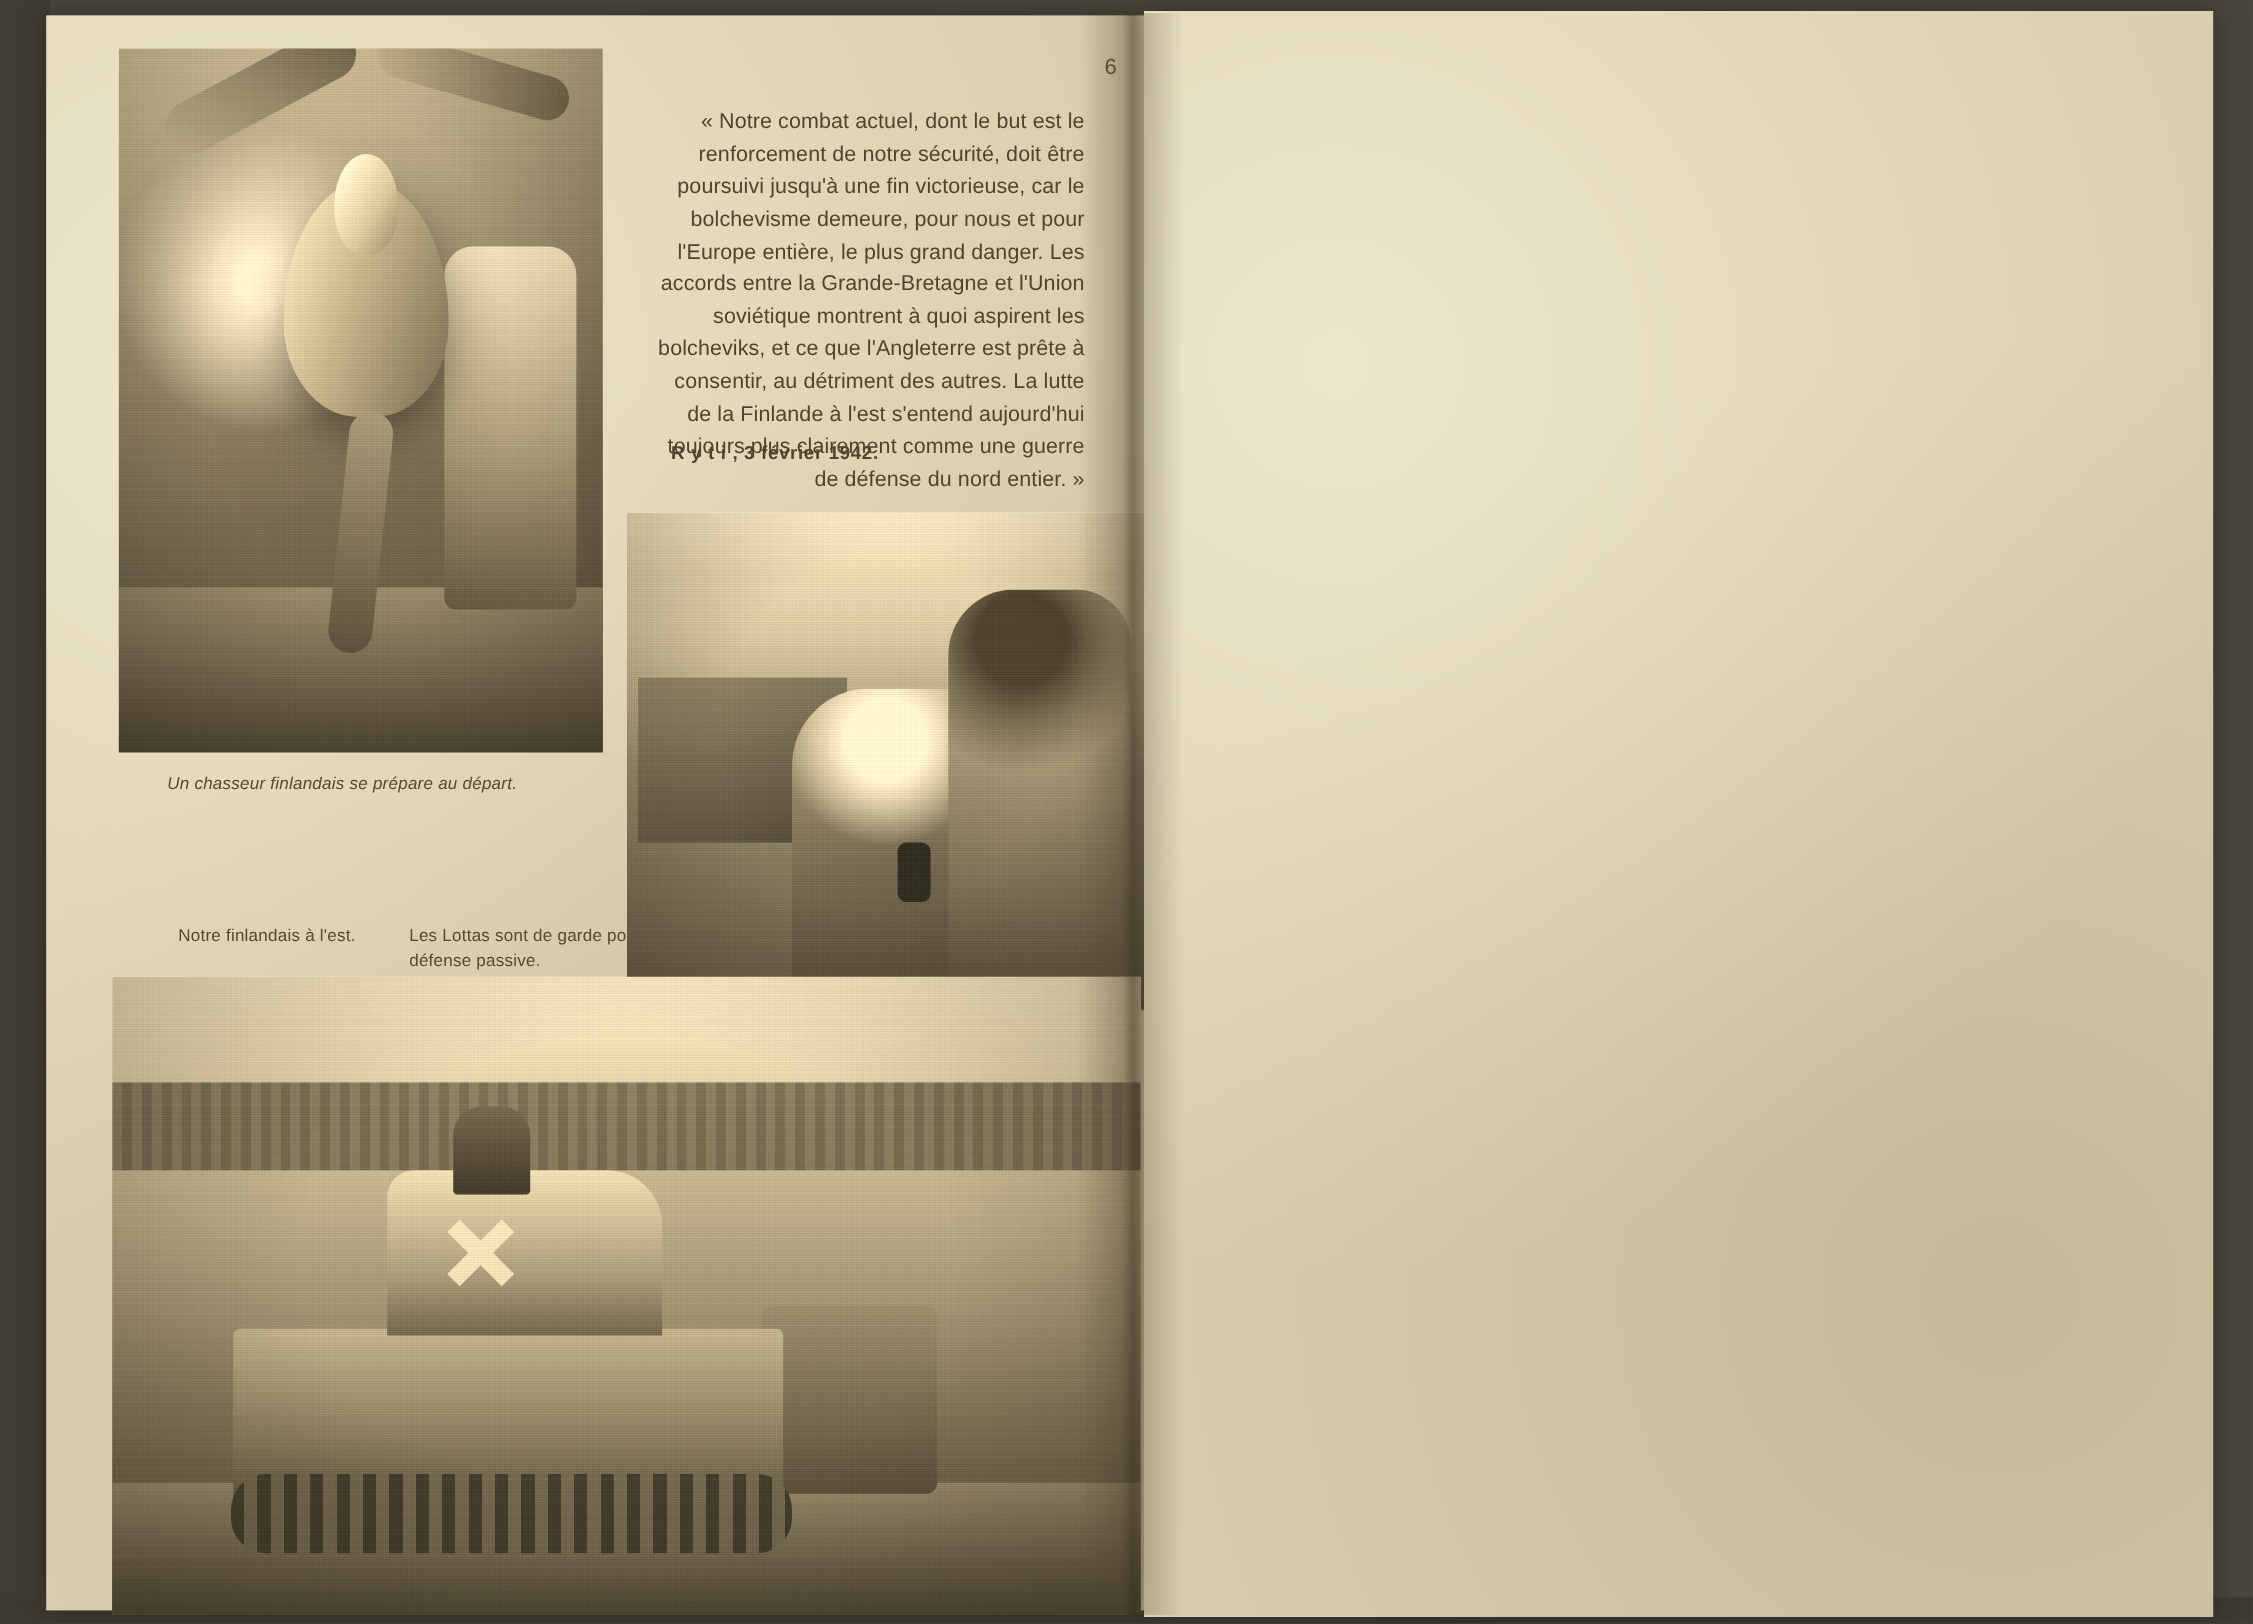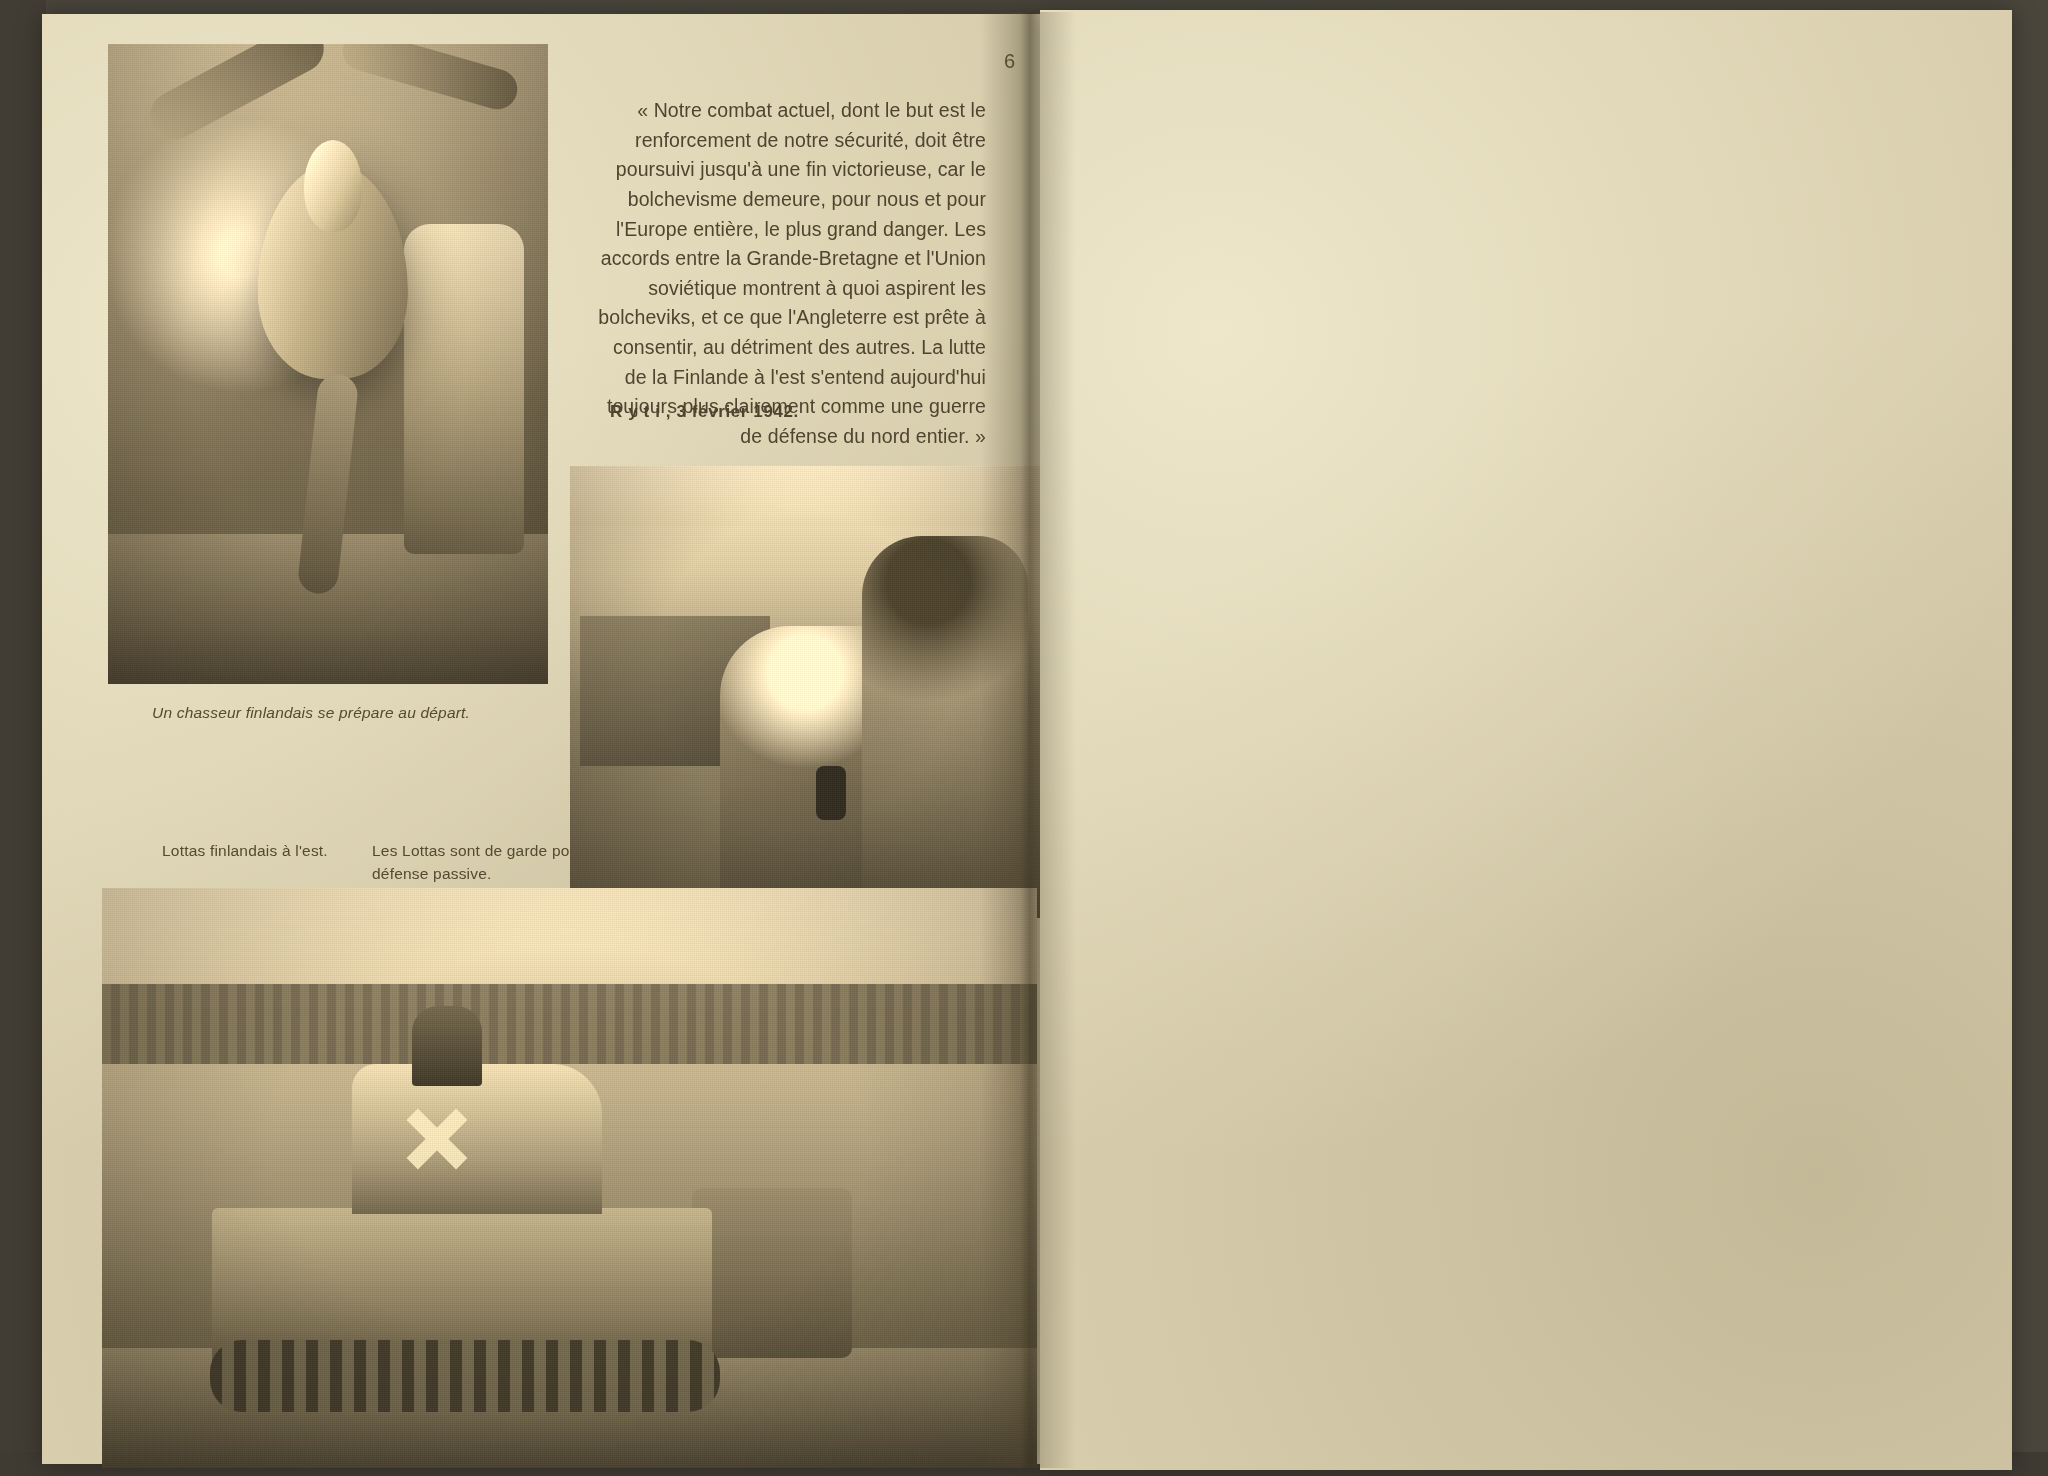--- a/index.html
+++ b/index.html
@@ -276,7 +276,7 @@
 
     <div class="caption" id="cap-plane">Un chasseur finlandais se prépare au départ.</div>
 
-    <div class="caption" id="cap-tanks">Lottas finlandais à l'est.</div>
+    <div class="caption" id="cap-tanks">Notre finlandais à l'est.</div>
 
     <div class="caption" id="cap-lotta">Les Lottas sont de garde pour la défense passive.</div>
 

